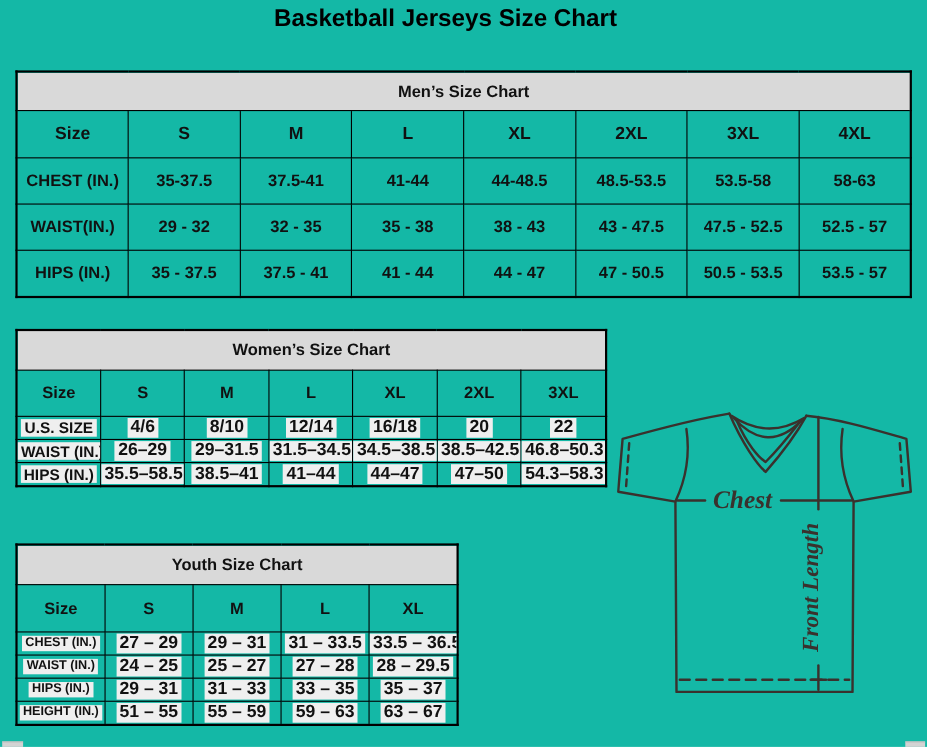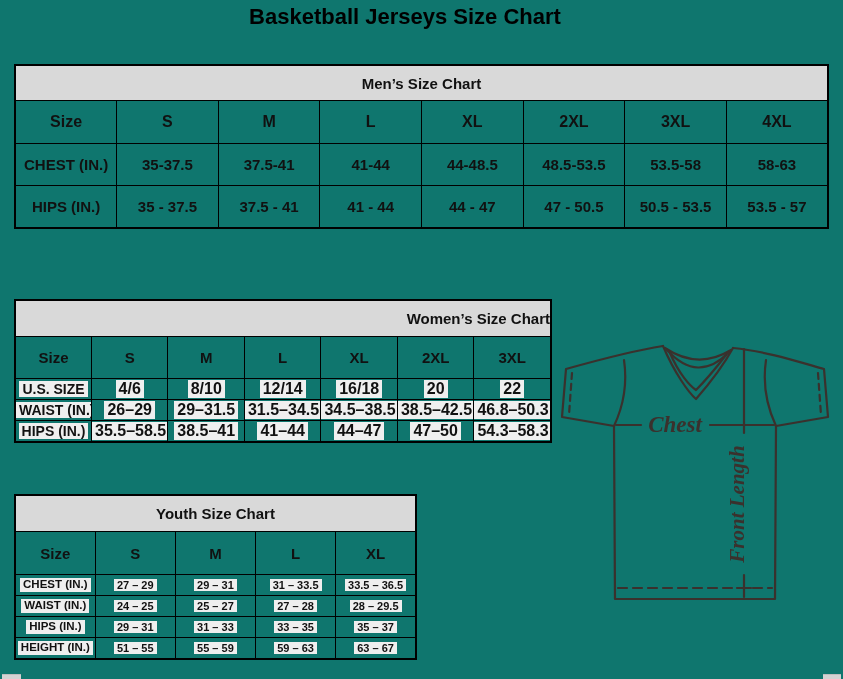--- a/index.html
+++ b/index.html
@@ -15,7 +15,7 @@
     width: 843px;
     height: 679px;
     overflow: hidden;
-    background: #0f766e;
+    background: #14b8a6;
   }
   .page-title {
     position: absolute;

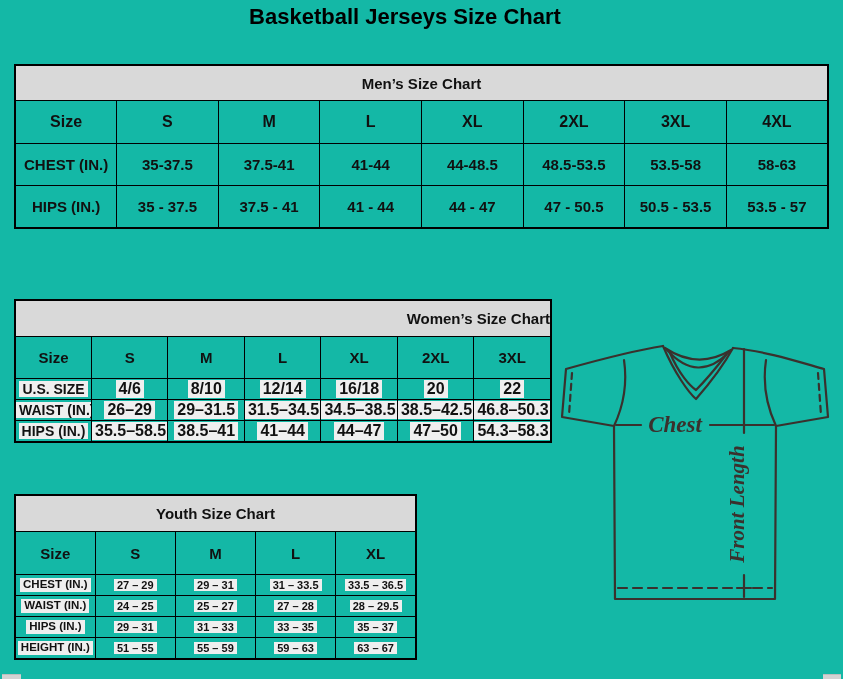--- a/index.html
+++ b/index.html
@@ -137,6 +137,16 @@
             <td>58-63</td>
           </tr>
           <tr class="datarow">
+            <td>WAIST(IN.)</td>
+            <td>29 - 32</td>
+            <td>32 - 35</td>
+            <td>35 - 38</td>
+            <td>38 - 43</td>
+            <td>43 - 47.5</td>
+            <td>47.5 - 52.5</td>
+            <td>52.5 - 57</td>
+          </tr>
+          <tr class="datarow">
             <td>HIPS (IN.)</td>
             <td>35 - 37.5</td>
             <td>37.5 - 41</td>

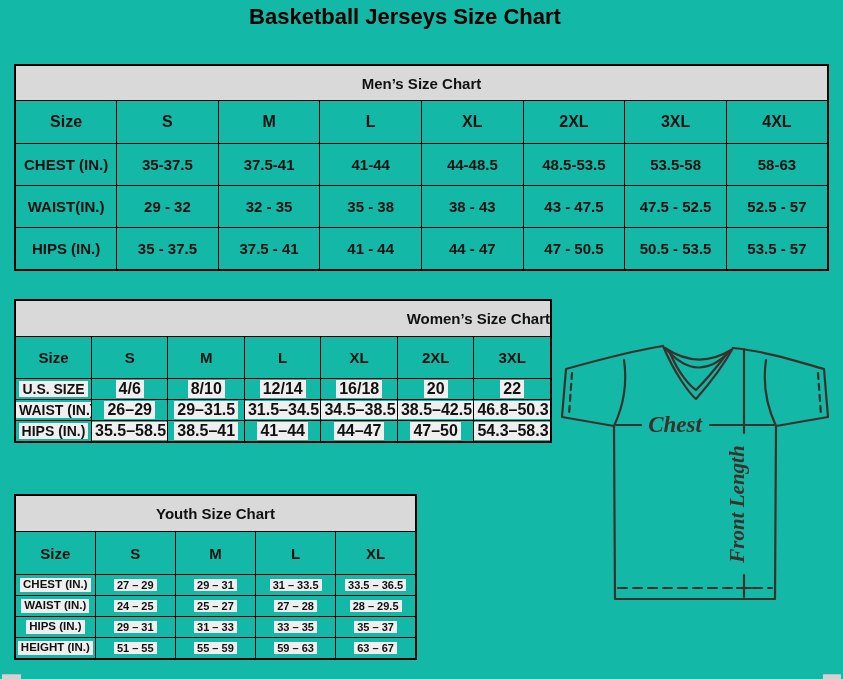--- a/index.html
+++ b/index.html
@@ -58,7 +58,7 @@
   .mens td:first-child { width: 118px; }
   
   .womens { left: 14px; top: 299px; width: 538px; }
-  .womens tr.band td { height: 35px; text-align: right; }
+  .womens tr.band td { height: 35px; }
   .womens tr.sizes td { height: 41px; font-size: 15px; }
   .womens tr.datarow td { height: 20px; font-size: 16px; }
   .womens td:first-child { width: 88px; }

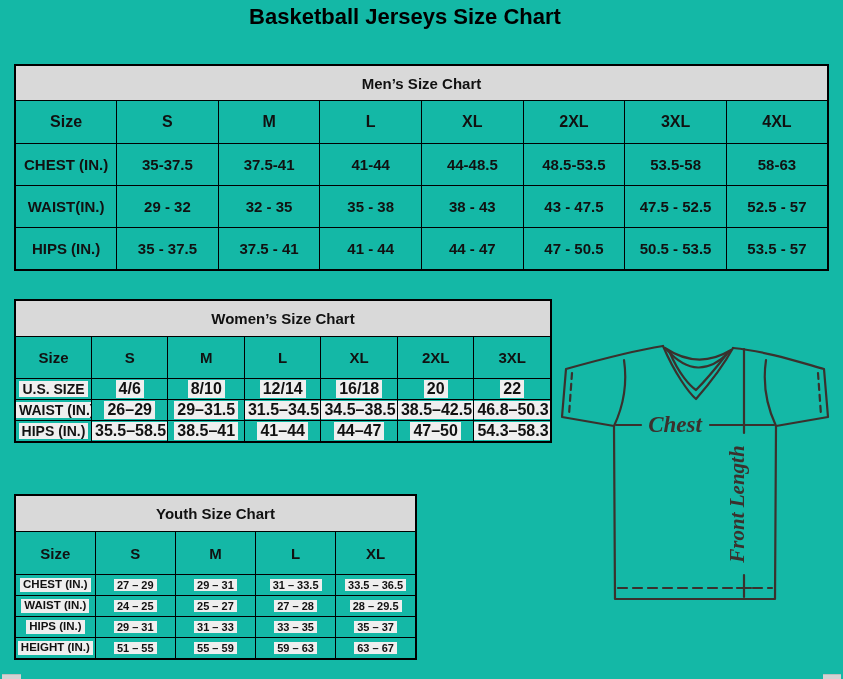--- a/index.html
+++ b/index.html
@@ -81,7 +81,7 @@
   .jersey {
     position: absolute;
     left: 561px;
-    top: 336px;
+    top: 366px;
     width: 276px;
     height: 275px;
   }

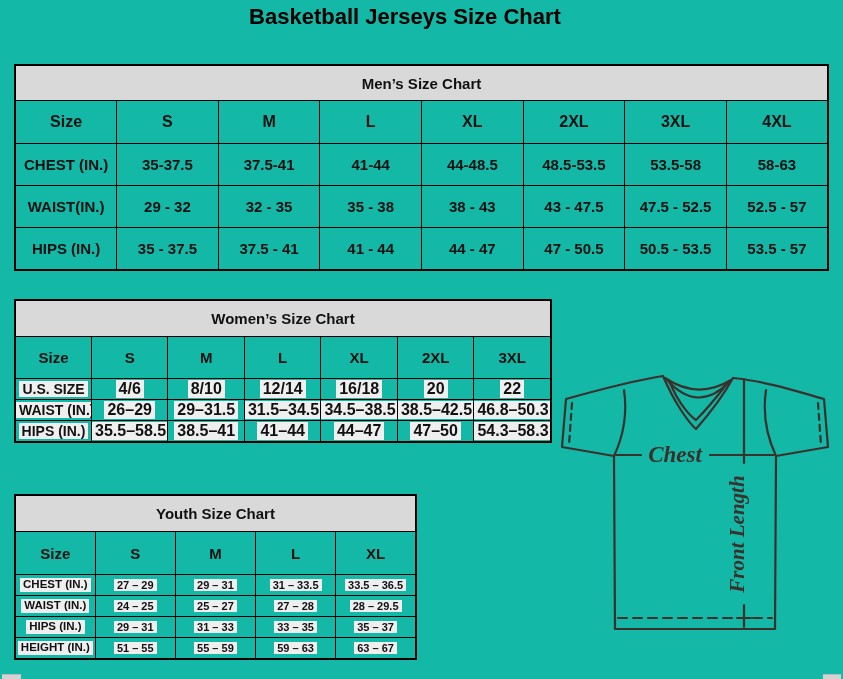--- a/index.html
+++ b/index.html
@@ -67,7 +67,7 @@
   .youth { left: 14px; top: 494px; width: 403px; }
   .youth tr.band td { height: 35px; }
   .youth tr.sizes td { height: 42px; font-size: 15px; }
-  .youth tr.datarow td { height: 20px; font-size: 11px; }
+  .youth tr.datarow td { height: 20px; font-size: 16px; }
   .youth td:first-child { width: 126px; }
   .youth tr.datarow td:first-child { font-size: 11.5px; }
   

